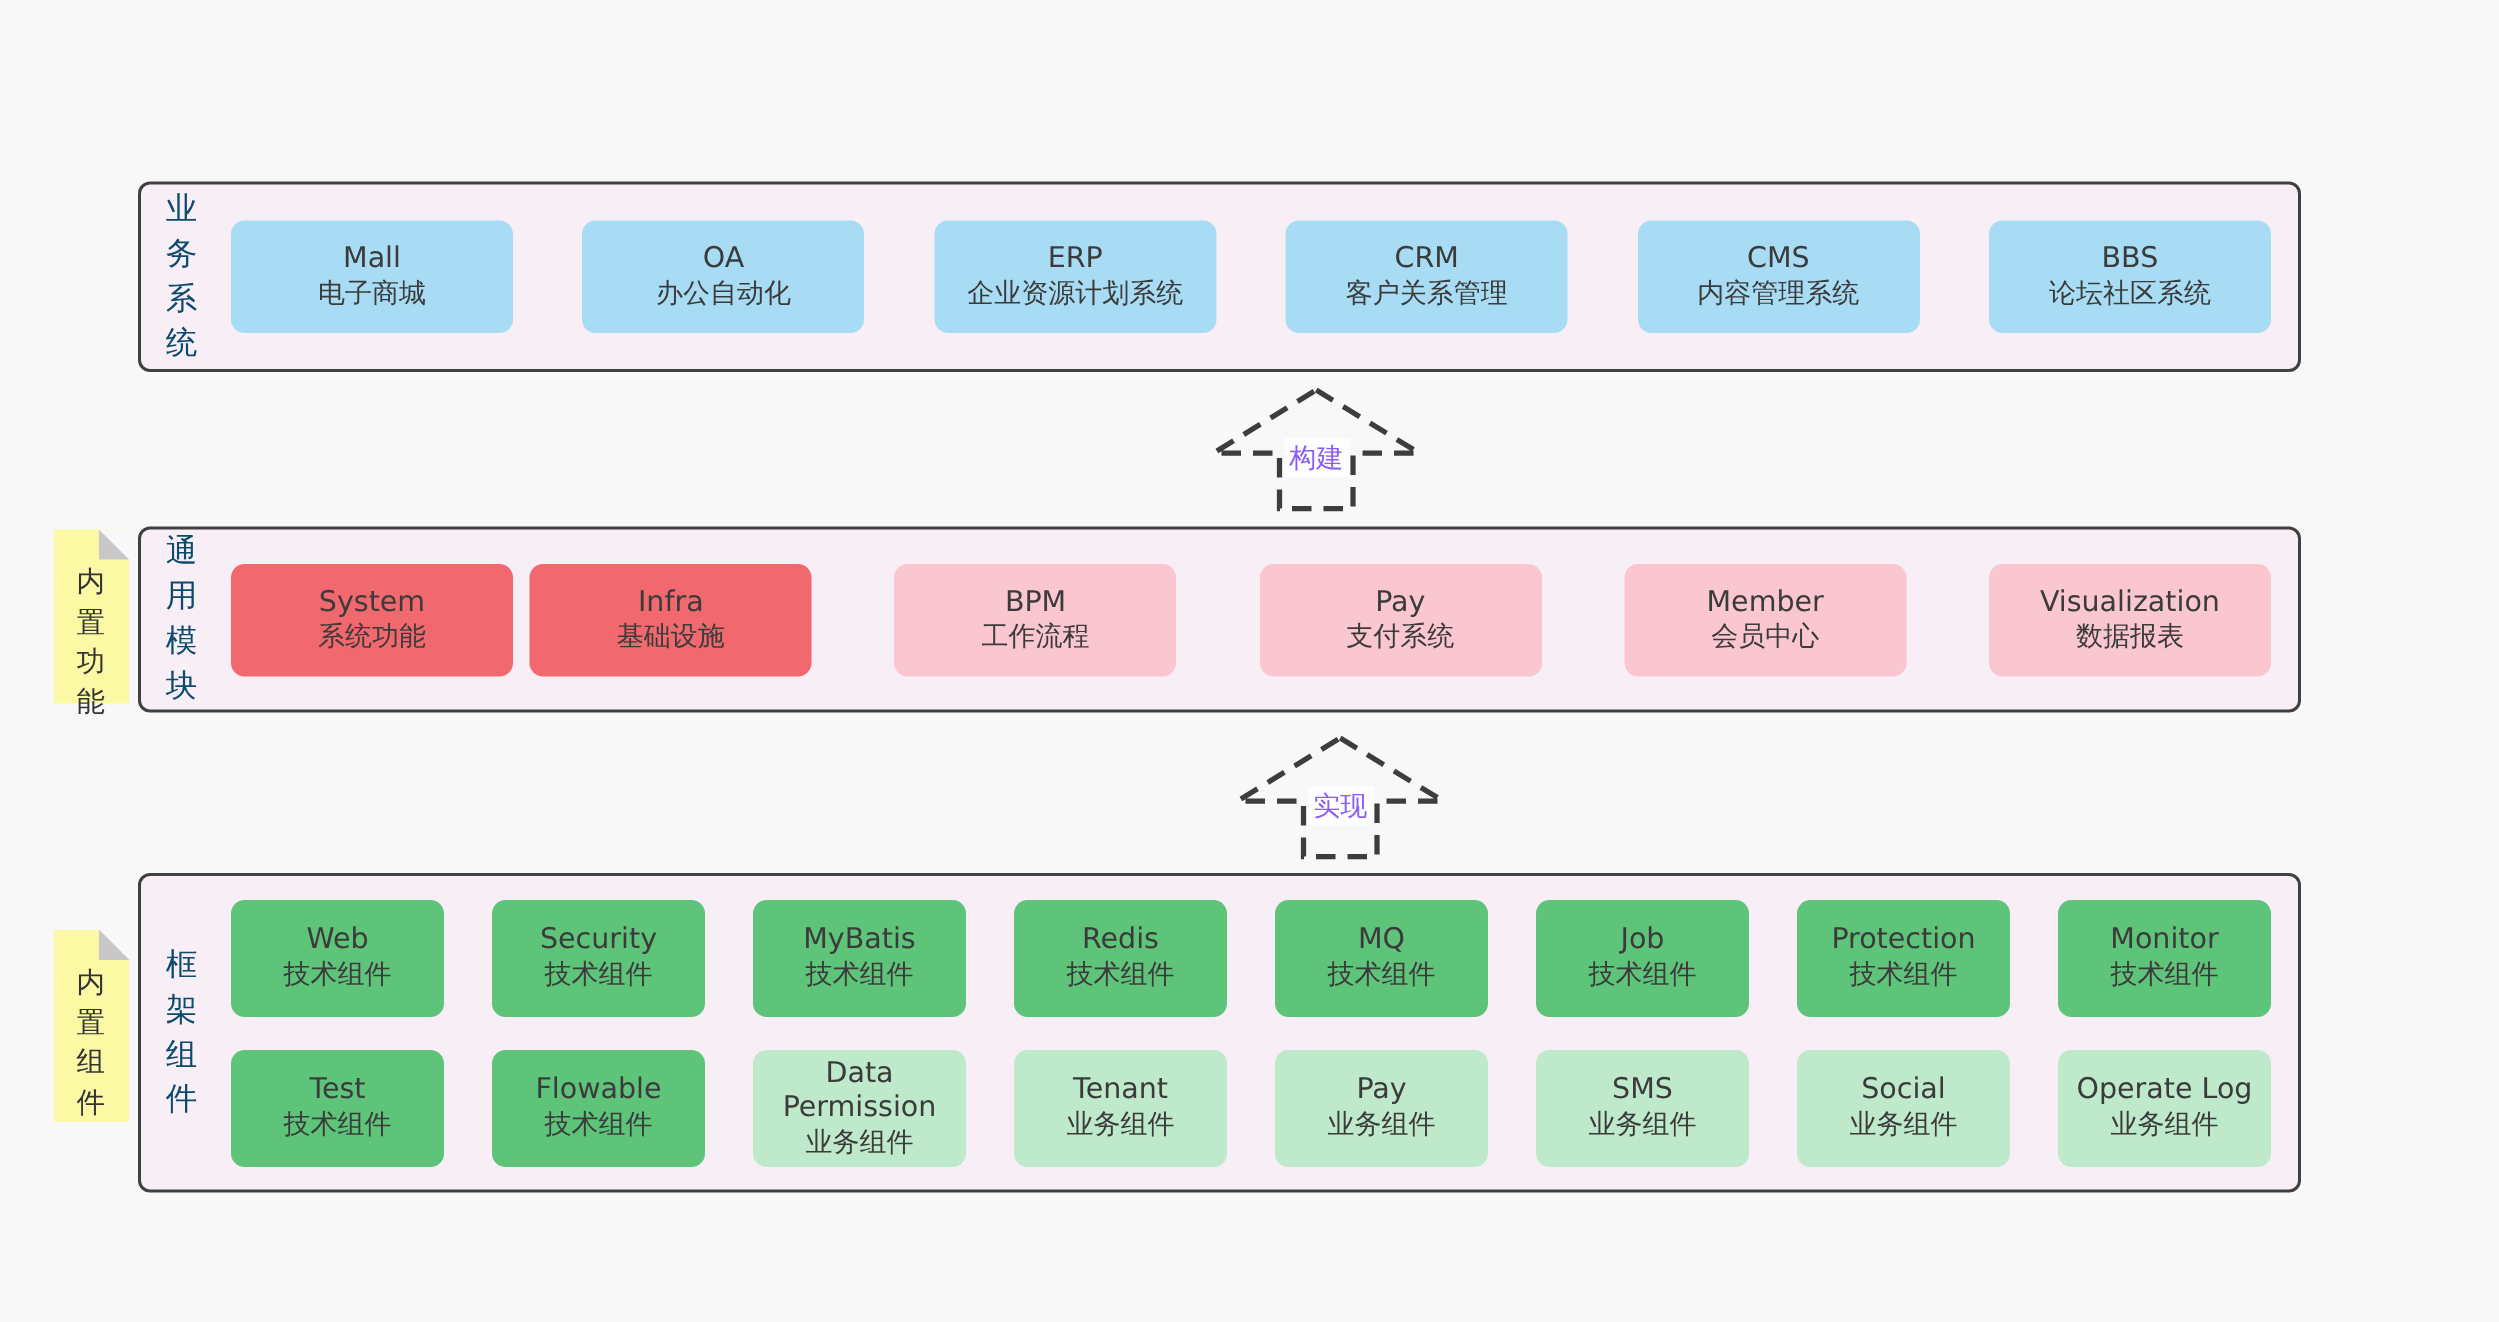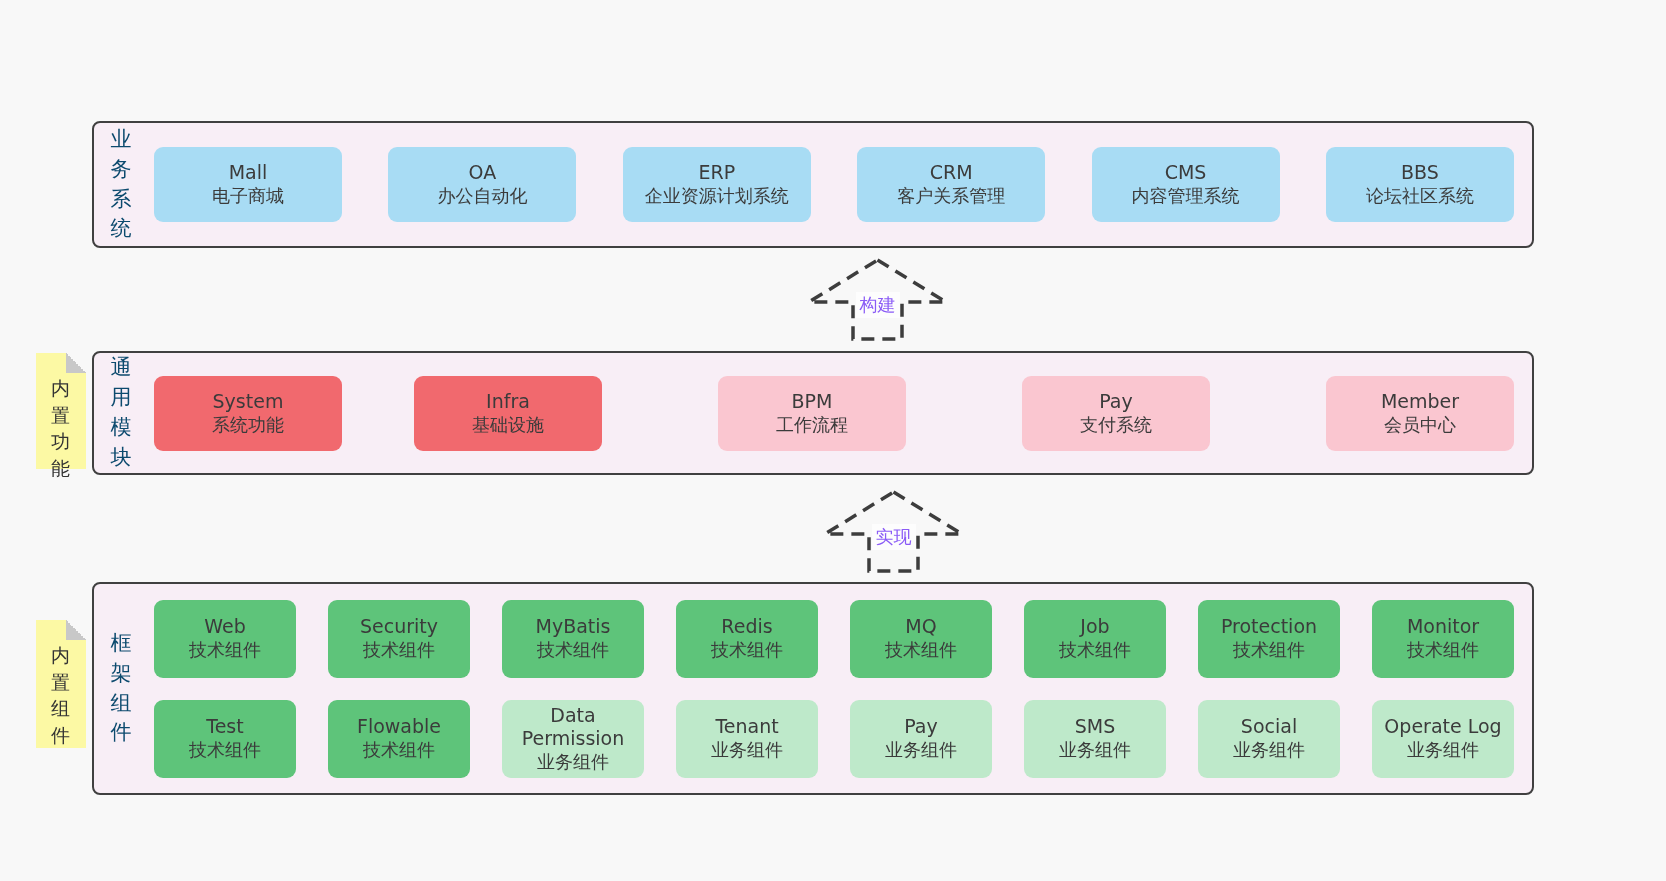--- a/index.html
+++ b/index.html
@@ -145,6 +145,10 @@
           <div class="en">Member</div>
           <div class="zh">会员中心</div>
         </div>
+        <div class="box box-wide pink">
+          <div class="en">Visualization</div>
+          <div class="zh">数据报表</div>
+        </div>
       </div>
     </div>
   </div>

